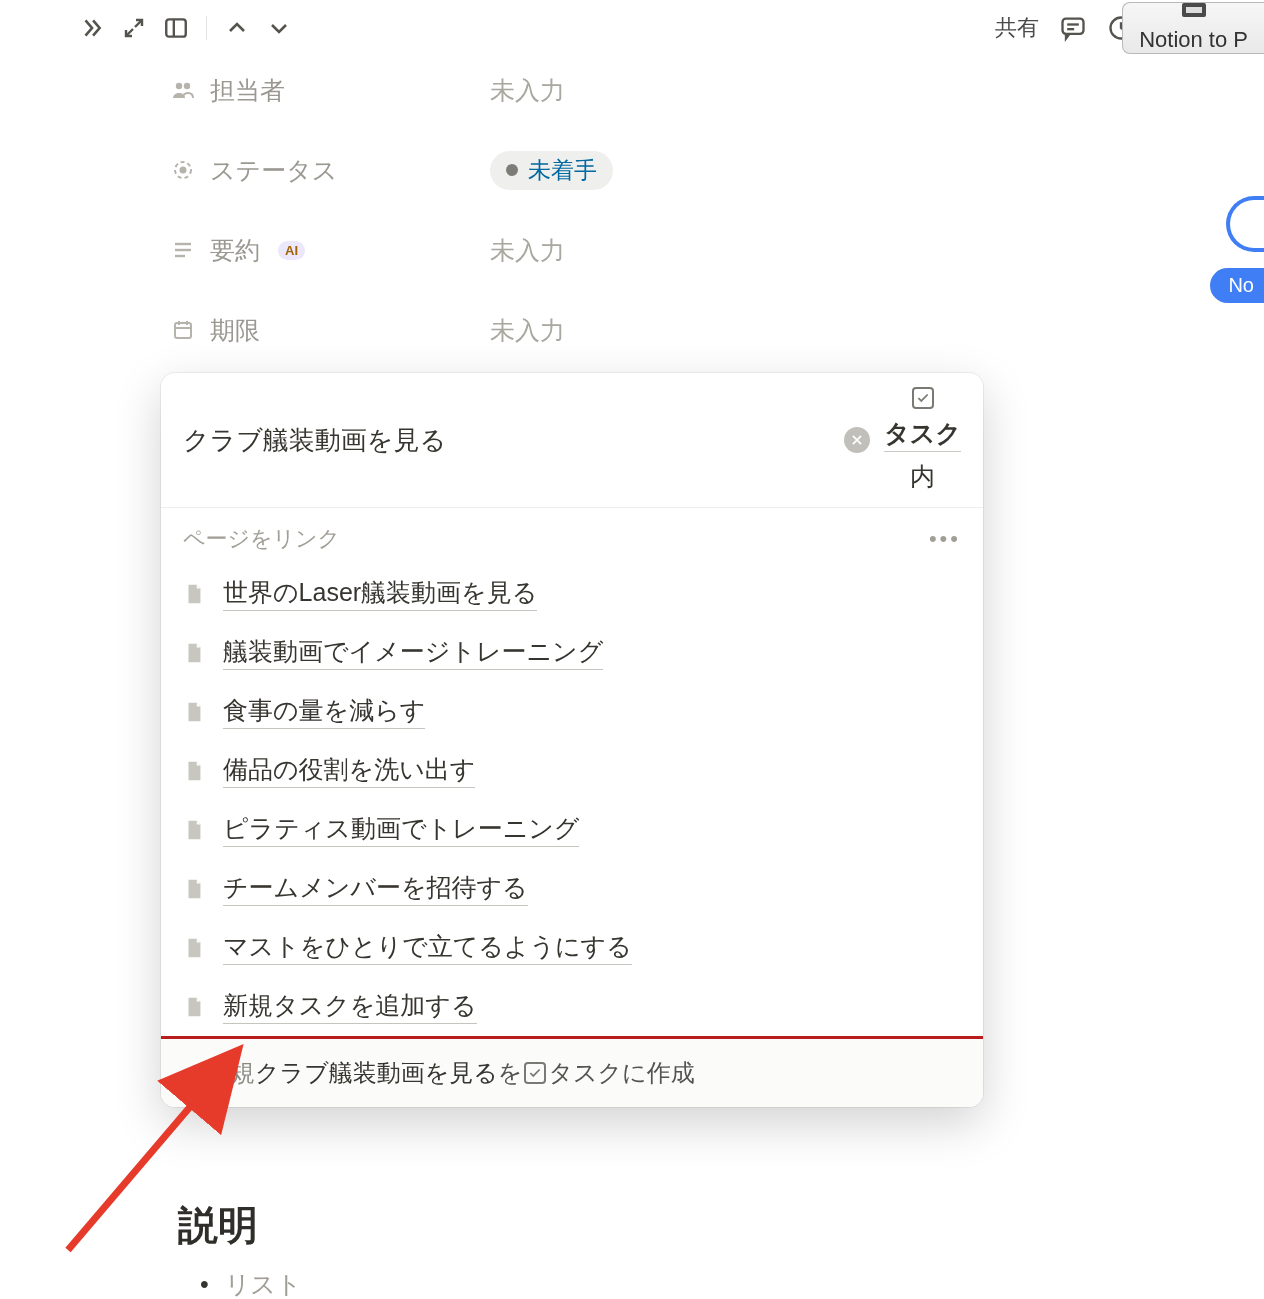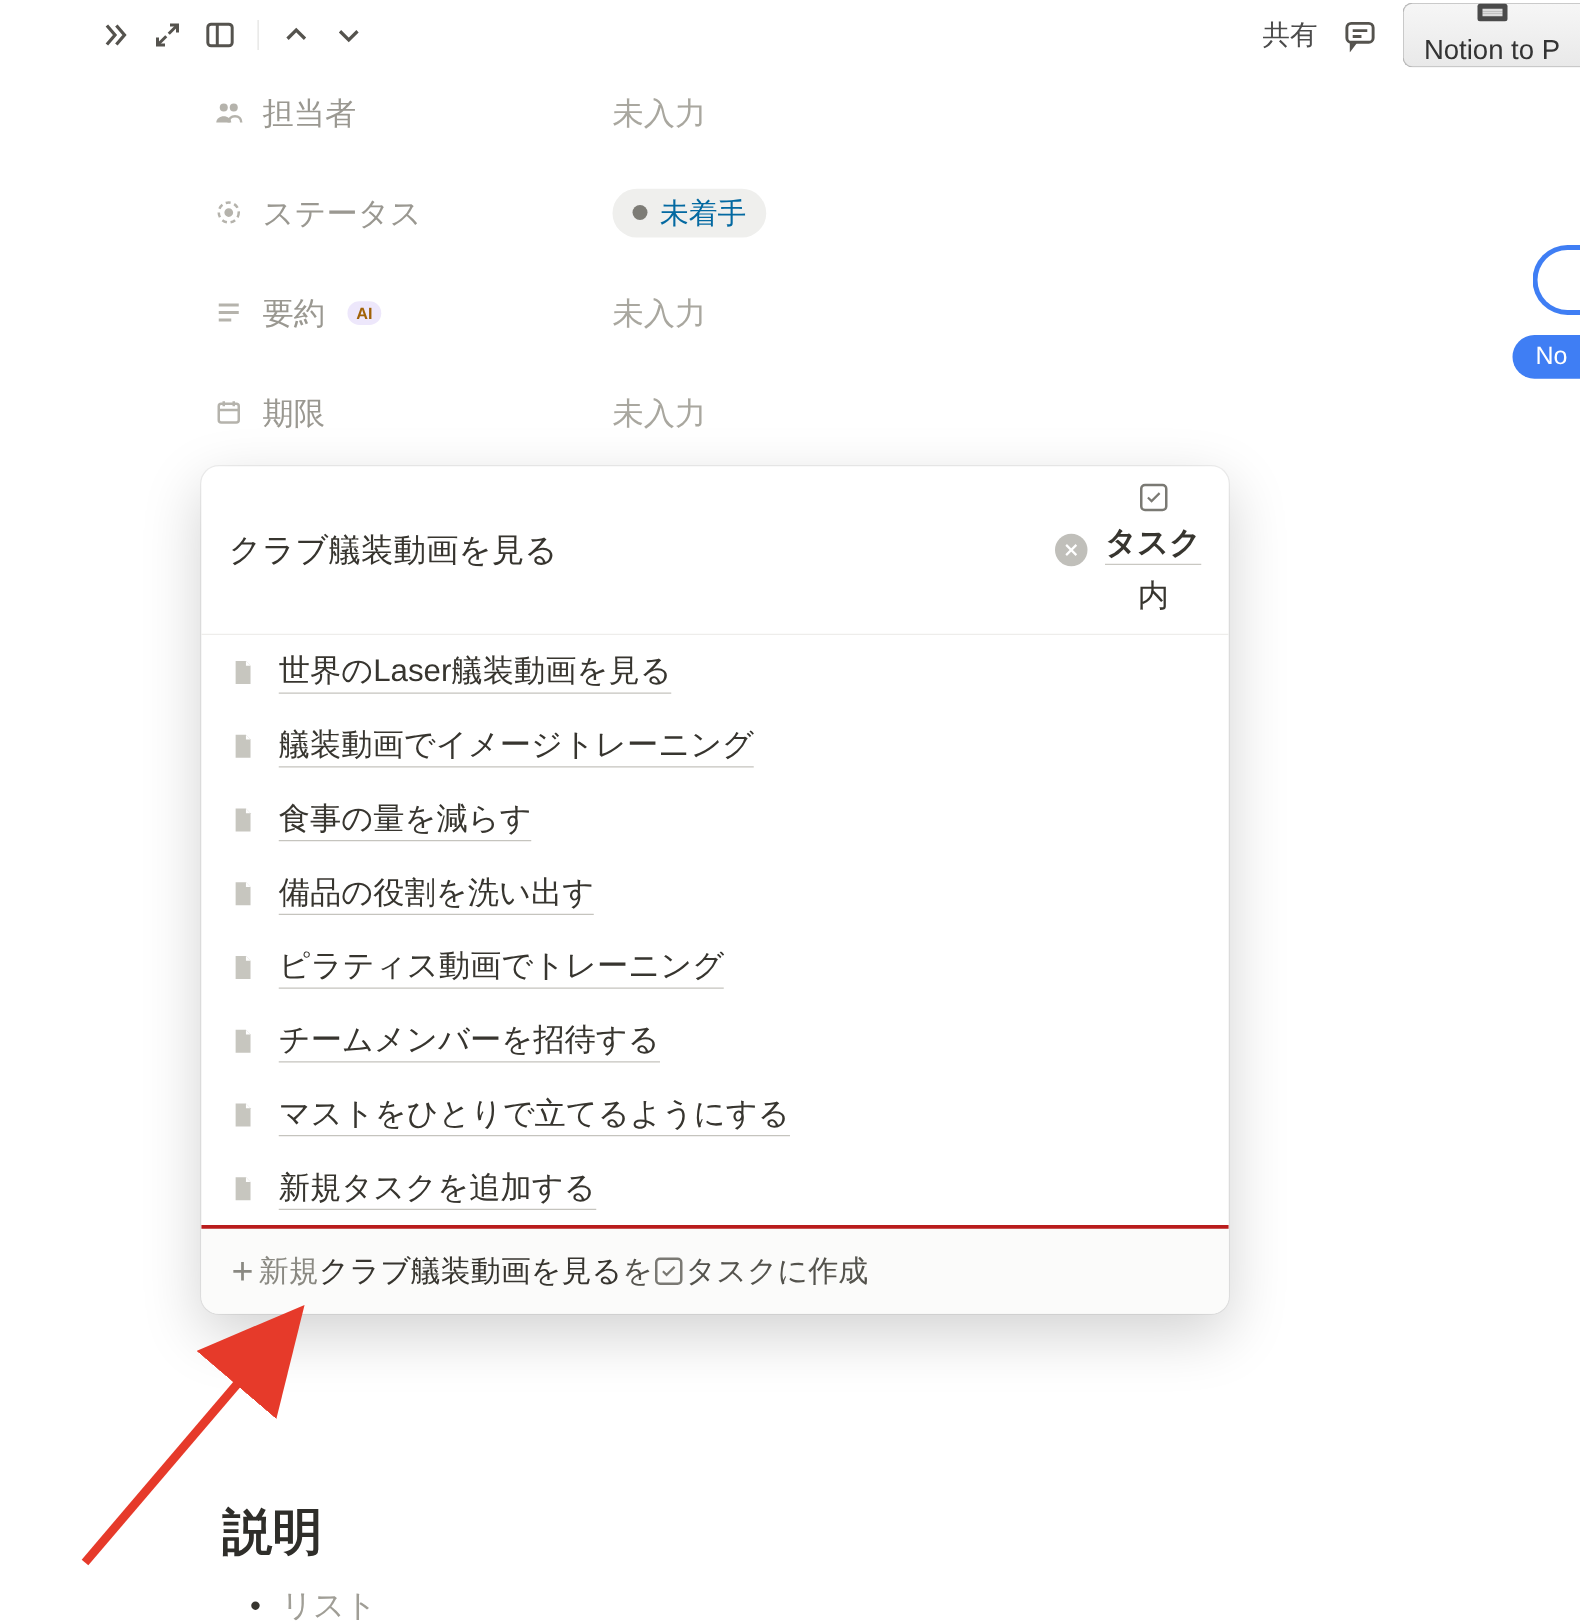--- a/index.html
+++ b/index.html
@@ -21,7 +21,7 @@
     height: 56px;
     display: flex;
     align-items: center;
-    padding: 0 18px 0 78px;
+    padding: 0 33px 0 78px;
     gap: 14px;
   }
   .topbar .left { display: flex; align-items: center; gap: 14px; }

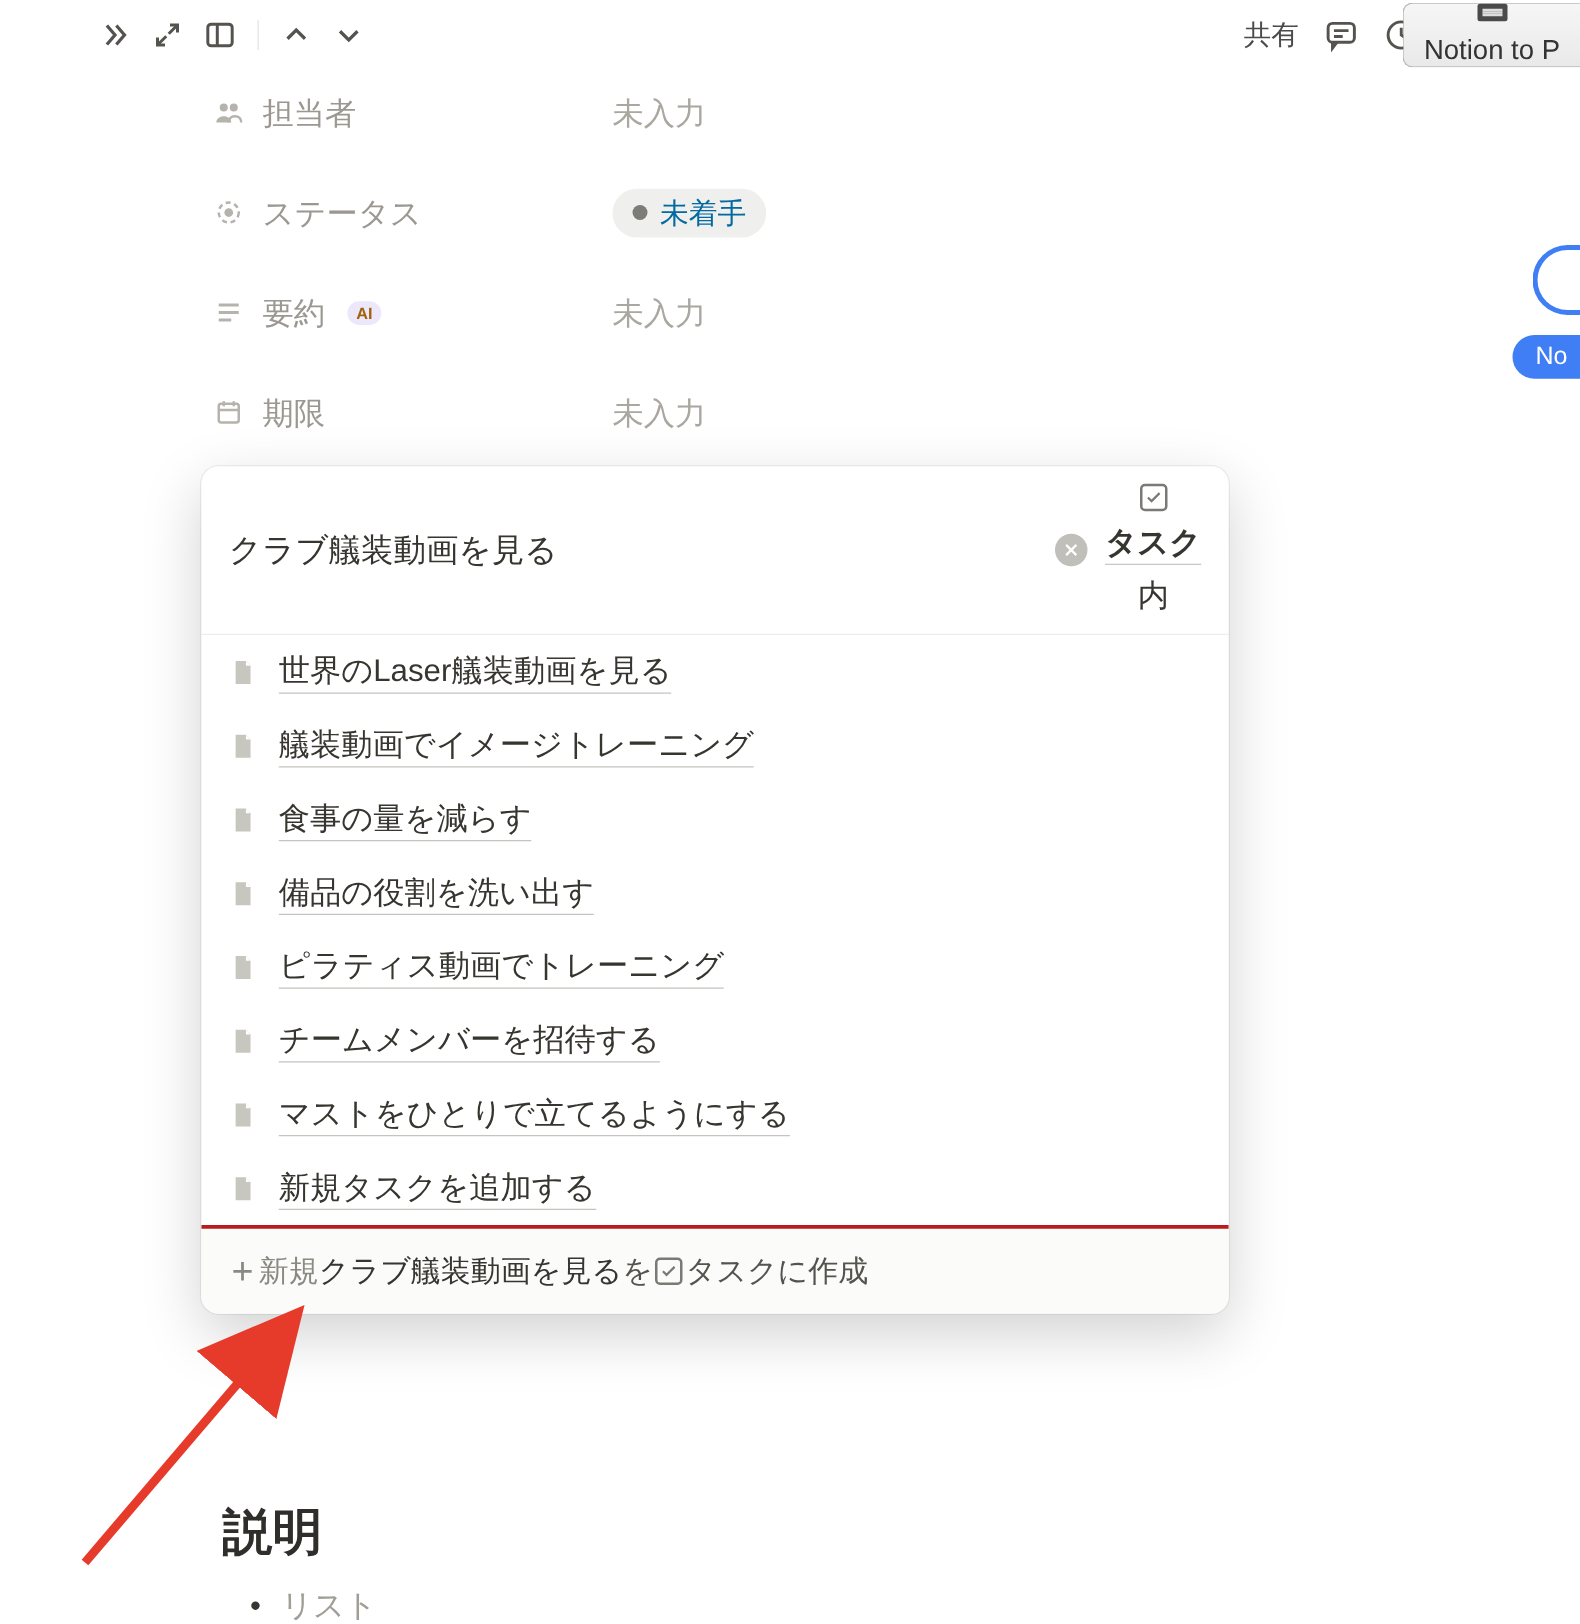--- a/index.html
+++ b/index.html
@@ -398,6 +398,10 @@
     </div>
   </div>
 
+  <div class="popup-section-header">
+    <span>ページをリンク</span>
+    <span class="dots">•••</span>
+  </div>
 
   <div id="results-list">
       <div class="result">

